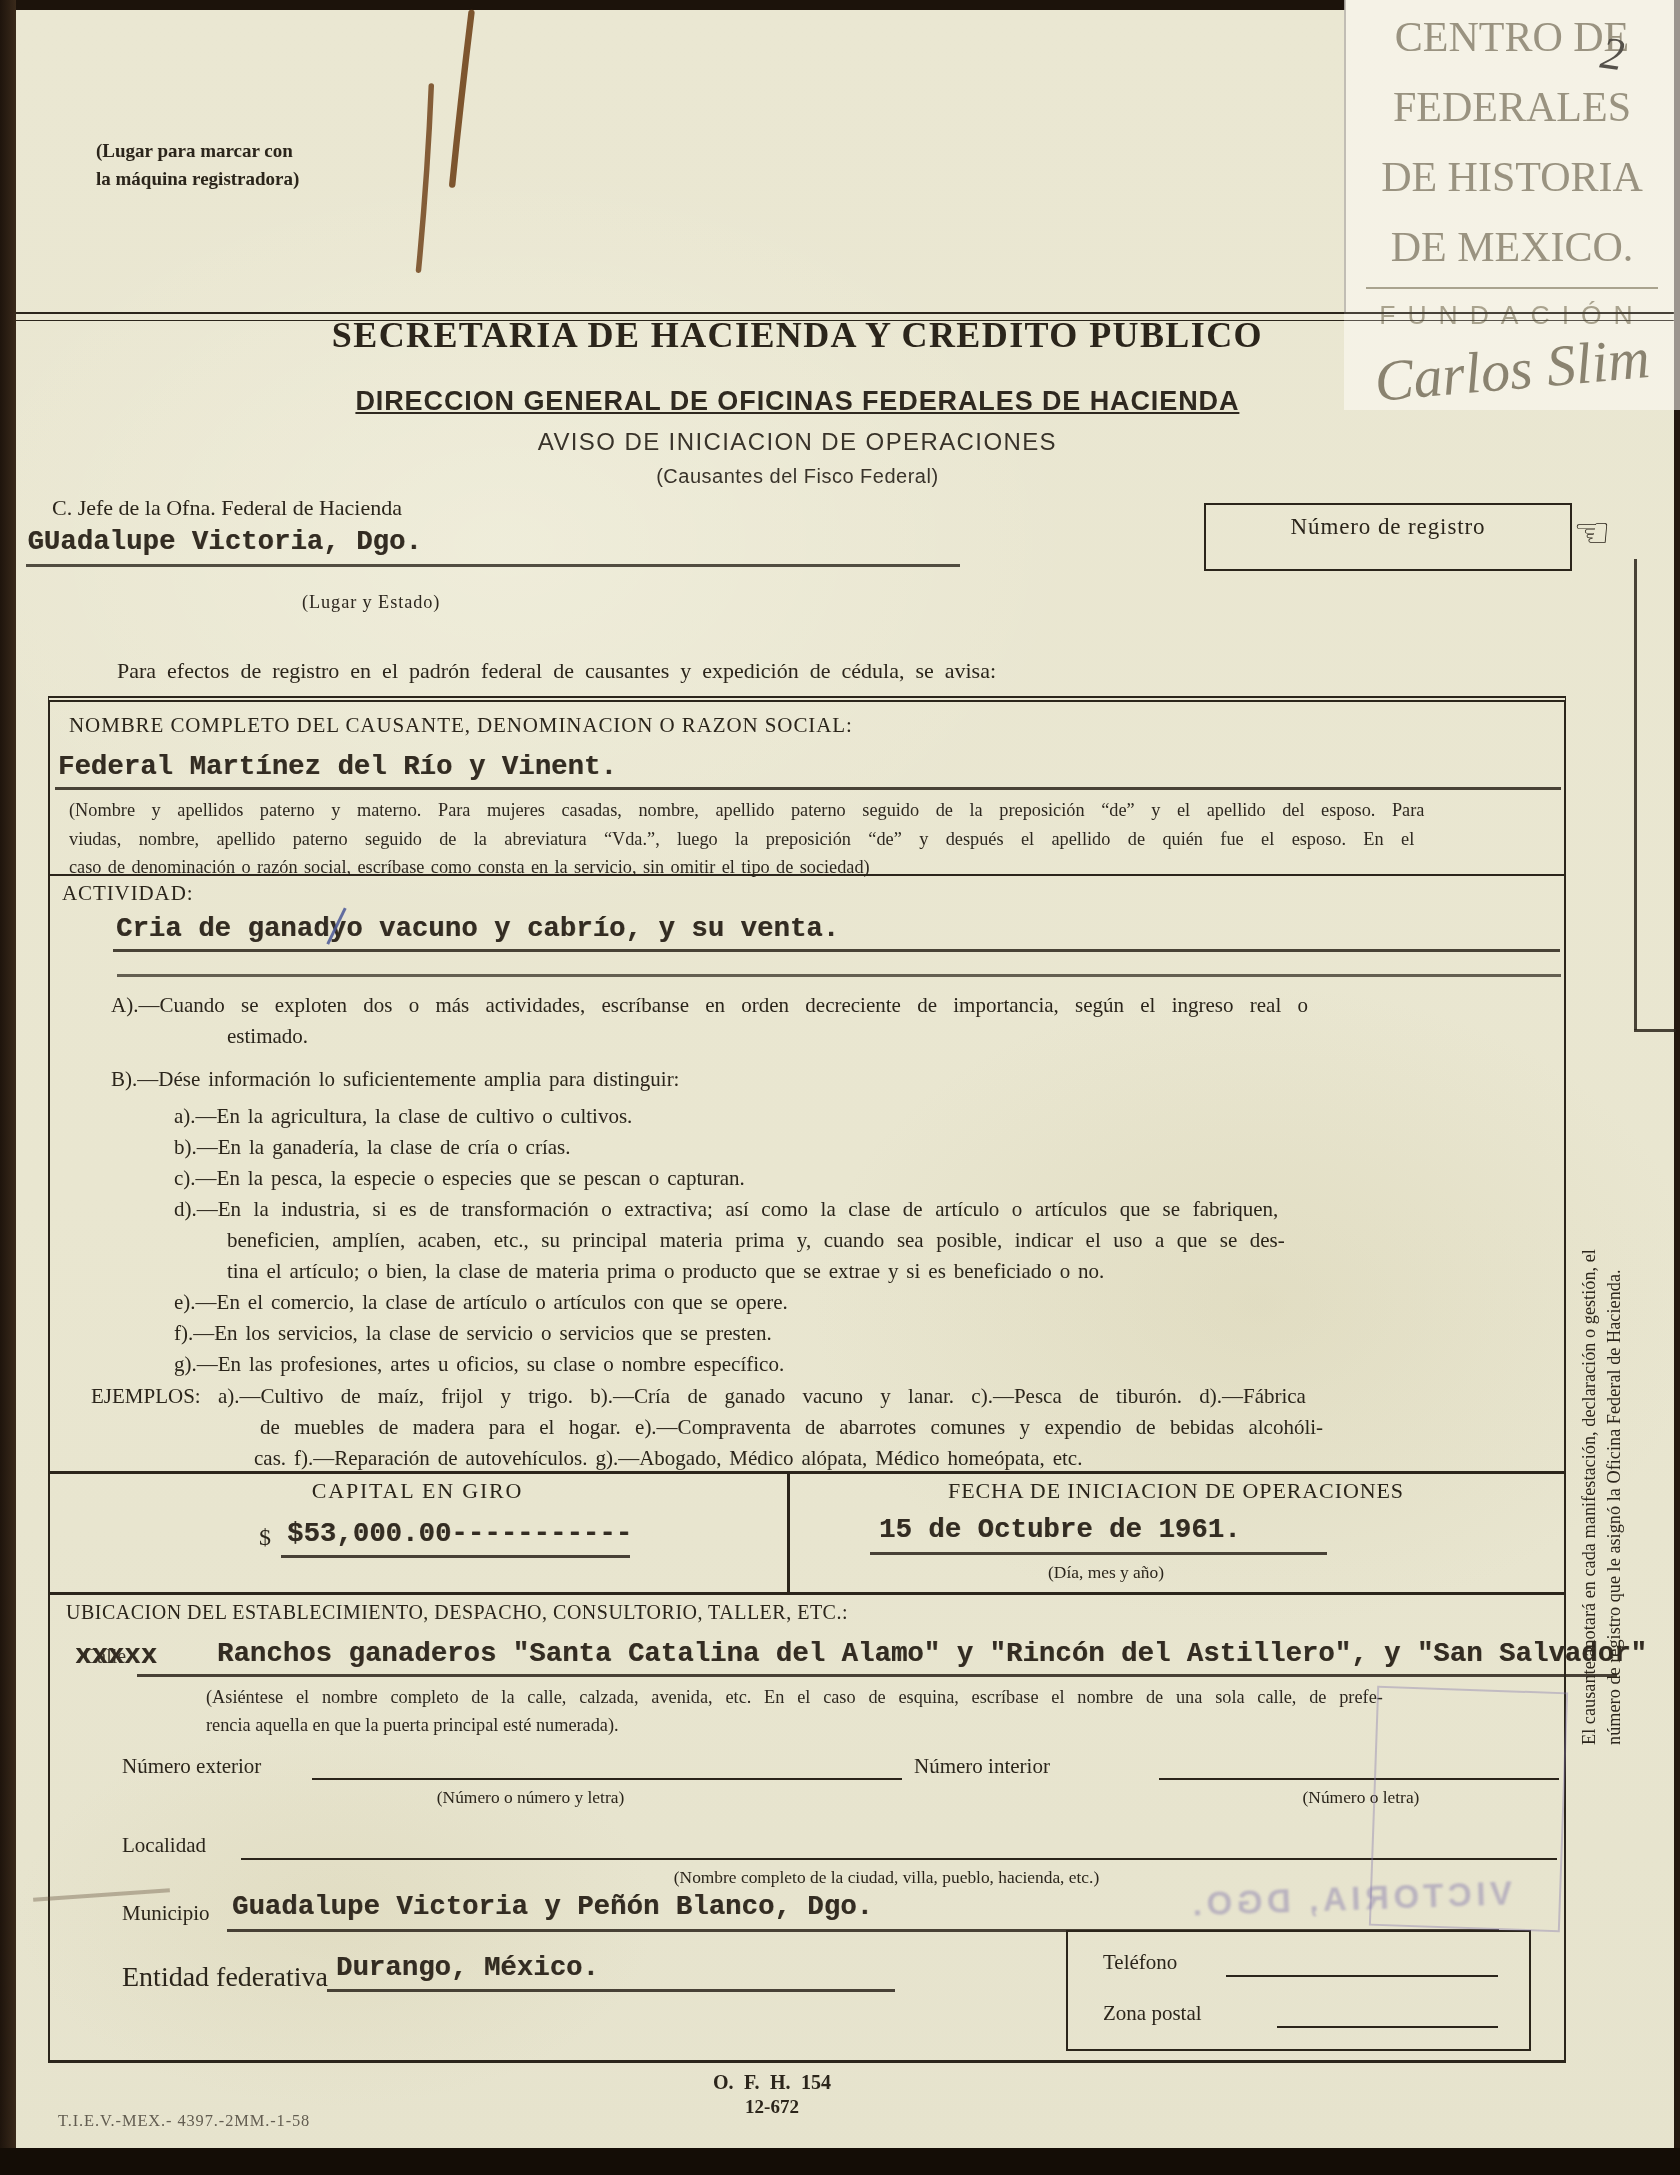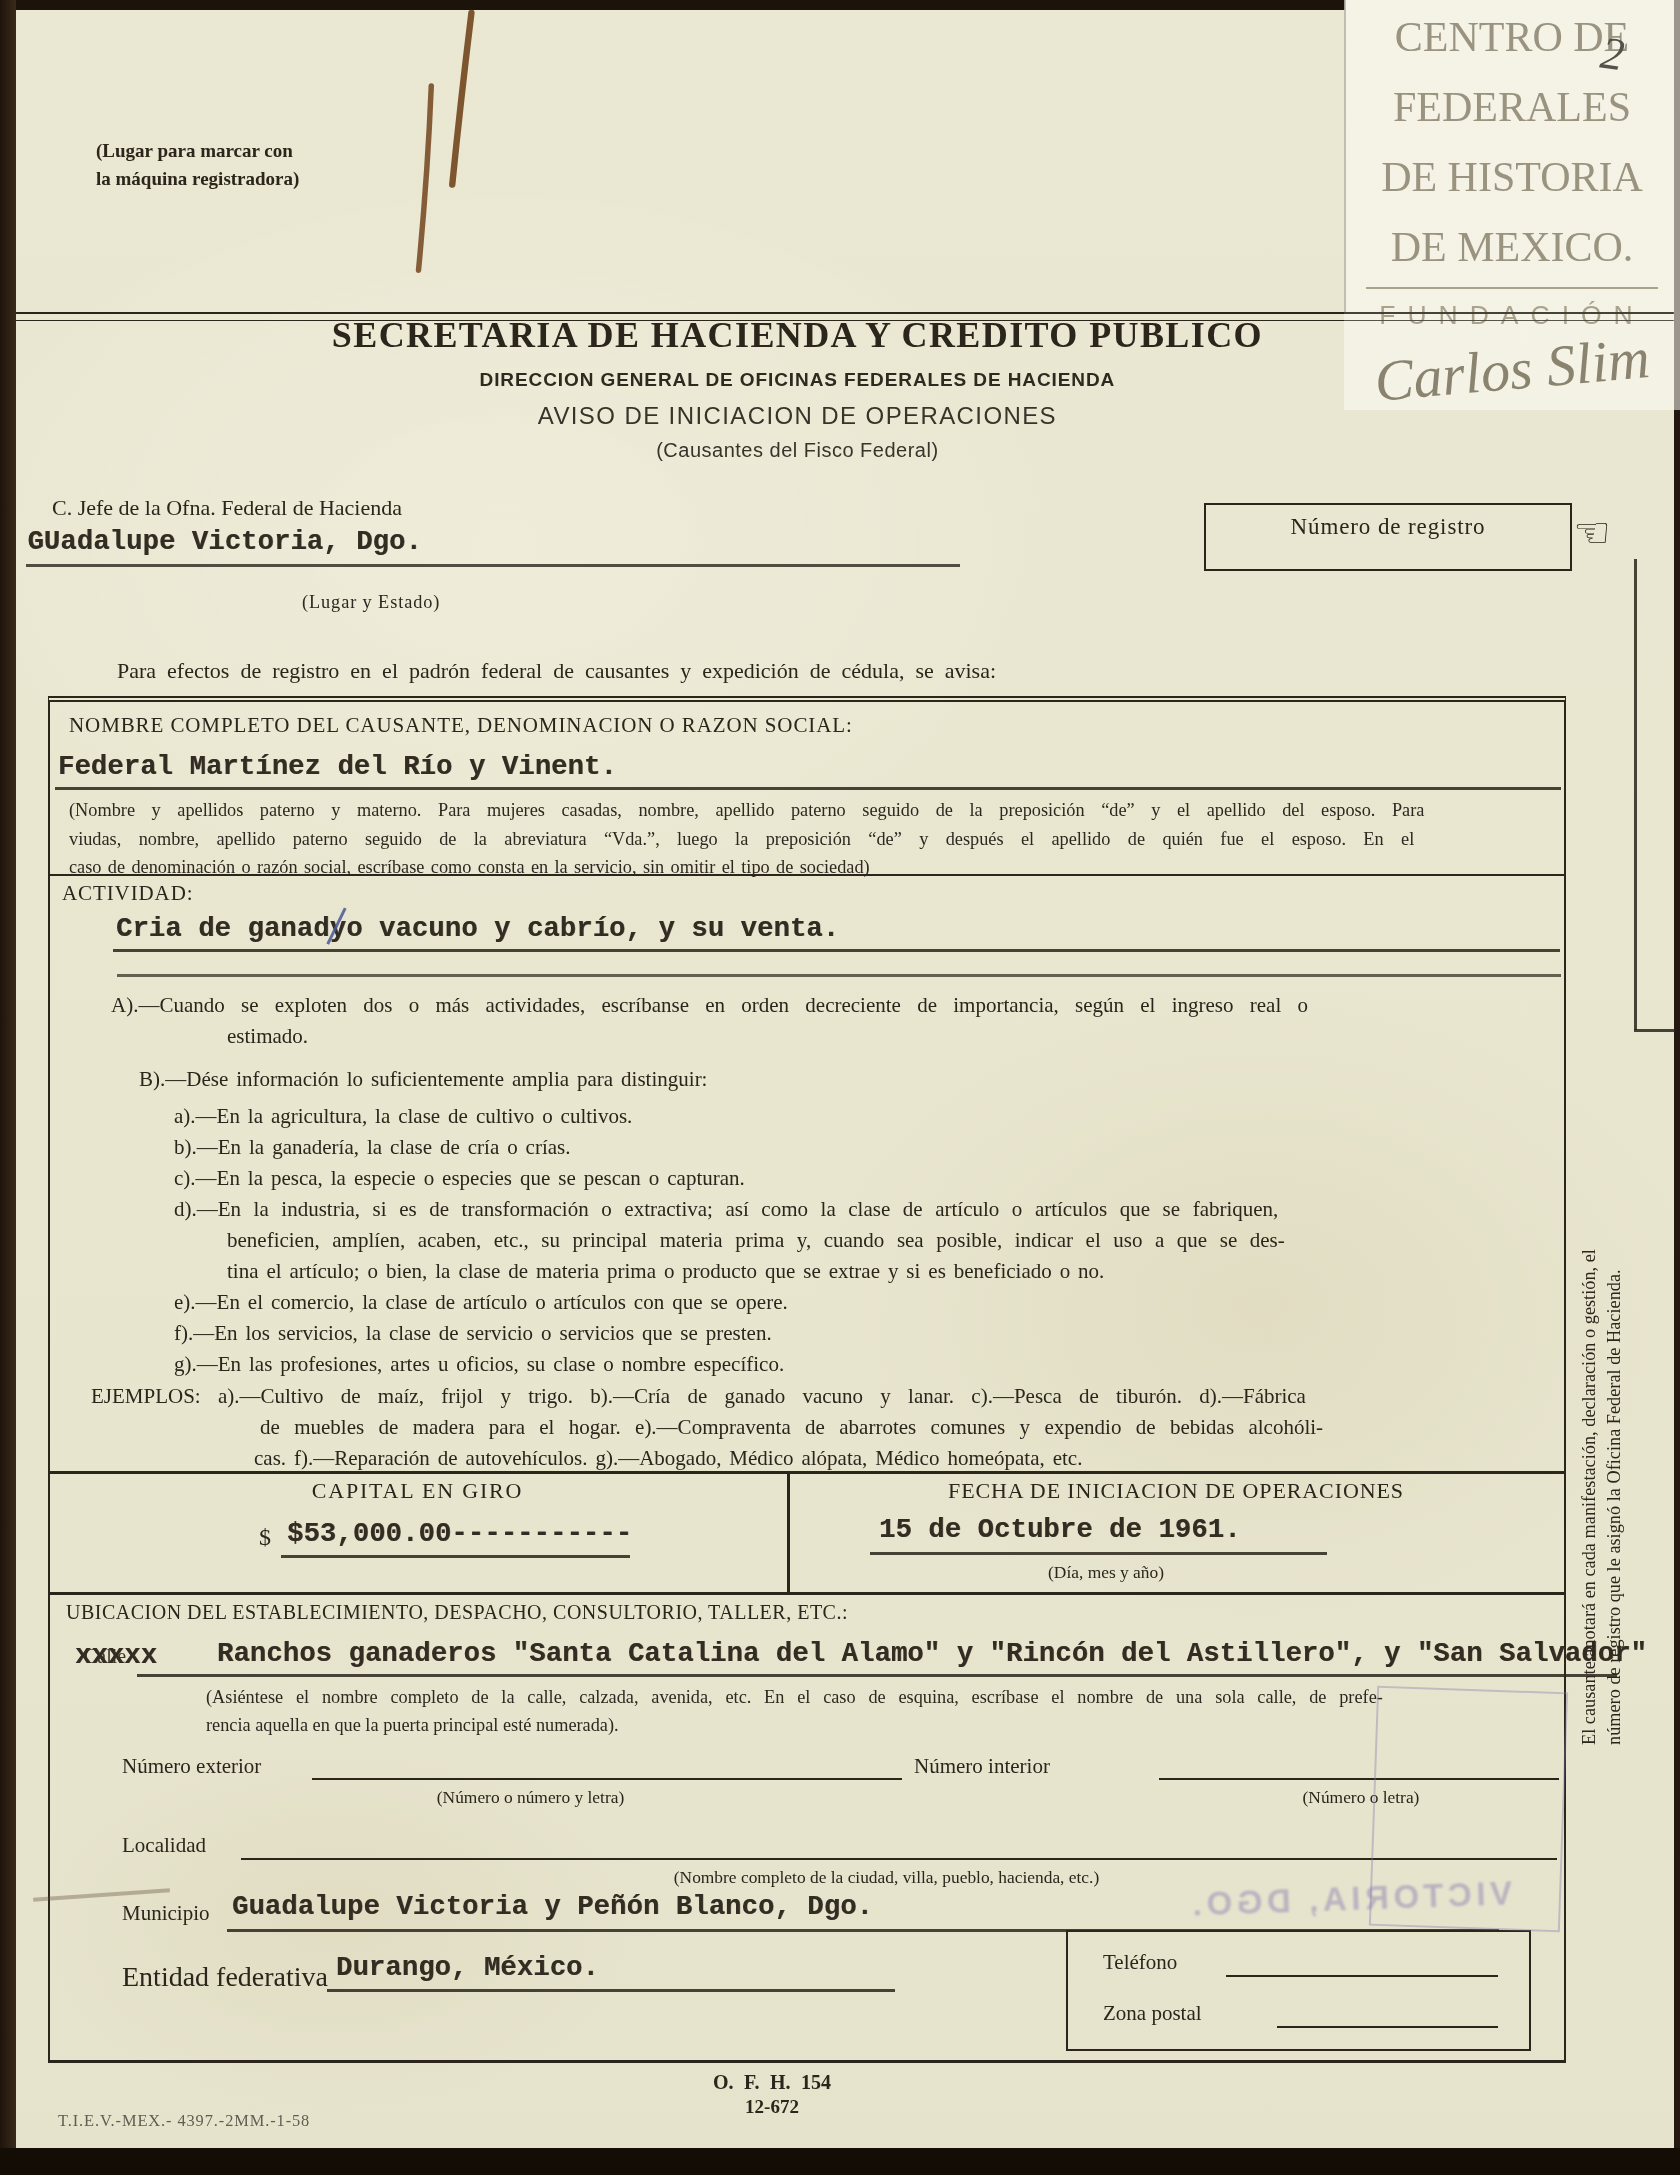--- a/index.html
+++ b/index.html
@@ -28,7 +28,7 @@
   
   #head-wrap{left:27.4px;top:0;width:1540px;text-align:center;position:absolute;}
   #doc-title{position:relative;margin-top:314px;font-size:36px;font-weight:bold;letter-spacing:1.4px;}
-  #doc-division{position:relative;margin-top:13px;font-family:"Liberation Sans",sans-serif;font-size:19px;font-weight:bold;letter-spacing:0.9px;color:#2f2920;}
+  #doc-division{position:relative;margin-top:30px;font-family:"Liberation Sans",sans-serif;font-size:27px;font-weight:bold;letter-spacing:0.9px;color:#2f2920;text-decoration:underline;}
   #doc-form-title{position:relative;margin-top:11px;font-family:"Liberation Sans",sans-serif;font-size:24px;letter-spacing:1.4px;color:#39332a;}
   #doc-form-sub{position:relative;margin-top:9.1px;font-family:"Liberation Sans",sans-serif;font-size:20px;letter-spacing:0.5px;color:#39332a;}
   

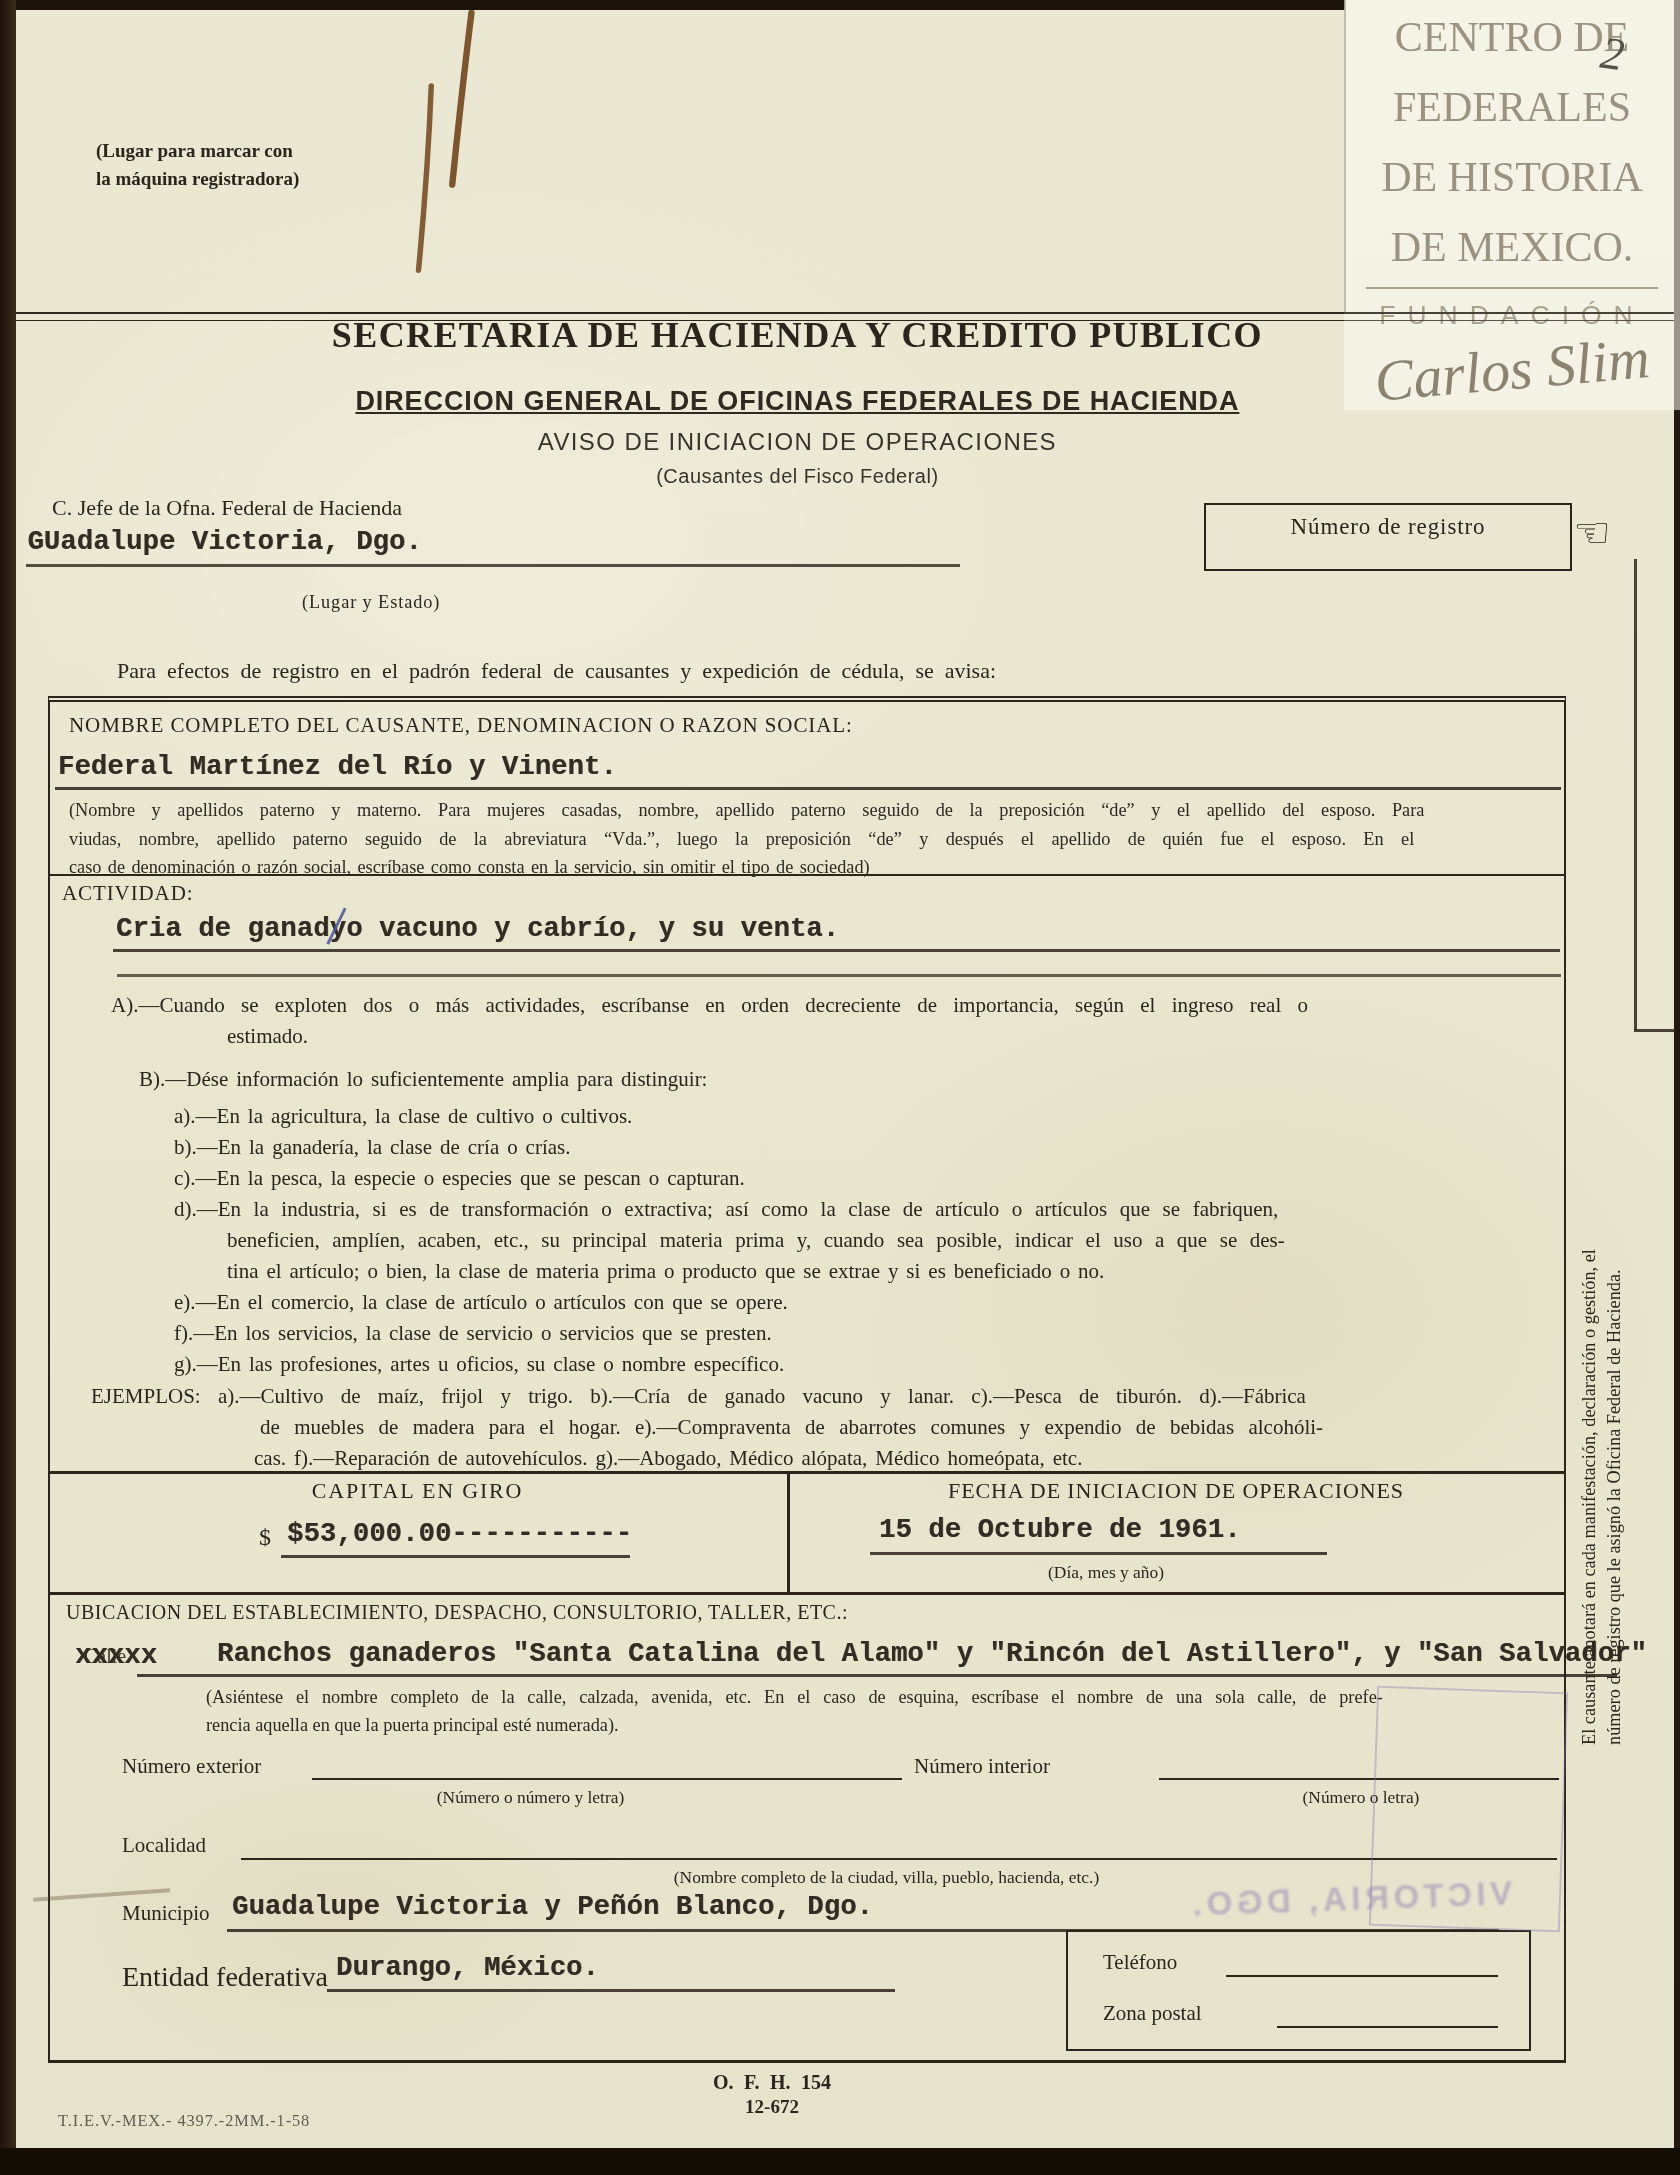--- a/index.html
+++ b/index.html
@@ -116,7 +116,7 @@
 
   <div class="bodyline ws12" style="left:111px;top:993px;">A).—Cuando se exploten dos o más actividades, escríbanse en orden decreciente de importancia, según el ingreso real o</div>
   <div class="bodyline" style="left:227px;top:1024px;">estimado.</div>
-  <div class="bodyline" style="left:111px;top:1067px;margin-left:28px;">B).—Dése información lo suficientemente amplia para distinguir:</div>
+  <div class="bodyline" style="left:111px;top:1067px;">B).—Dése información lo suficientemente amplia para distinguir:</div>
   <div class="bodyline" style="left:174px;top:1104px;">a).—En la agricultura, la clase de cultivo o cultivos.</div>
   <div class="bodyline" style="left:174px;top:1135px;">b).—En la ganadería, la clase de cría o crías.</div>
   <div class="bodyline" style="left:174px;top:1166px;">c).—En la pesca, la especie o especies que se pescan o capturan.</div>

